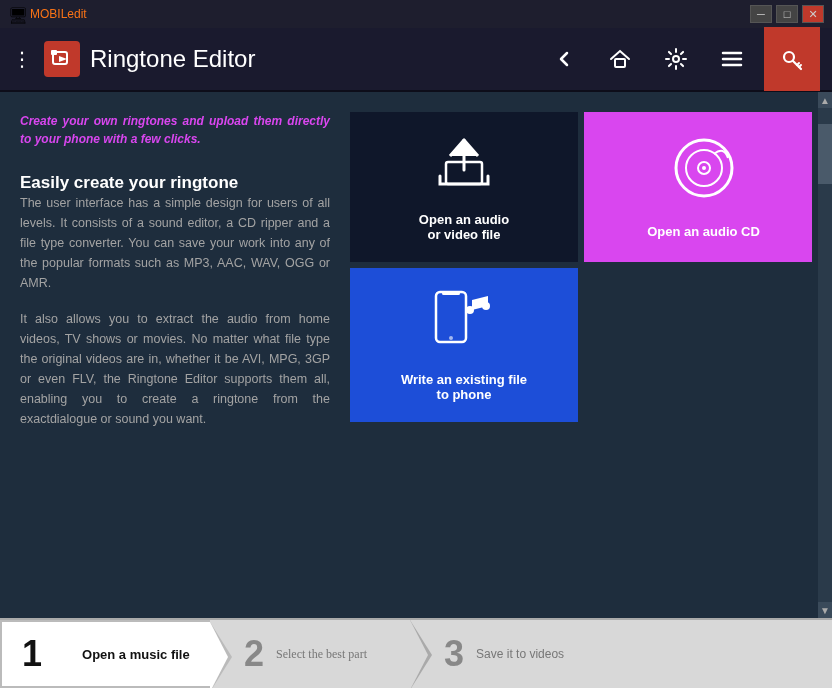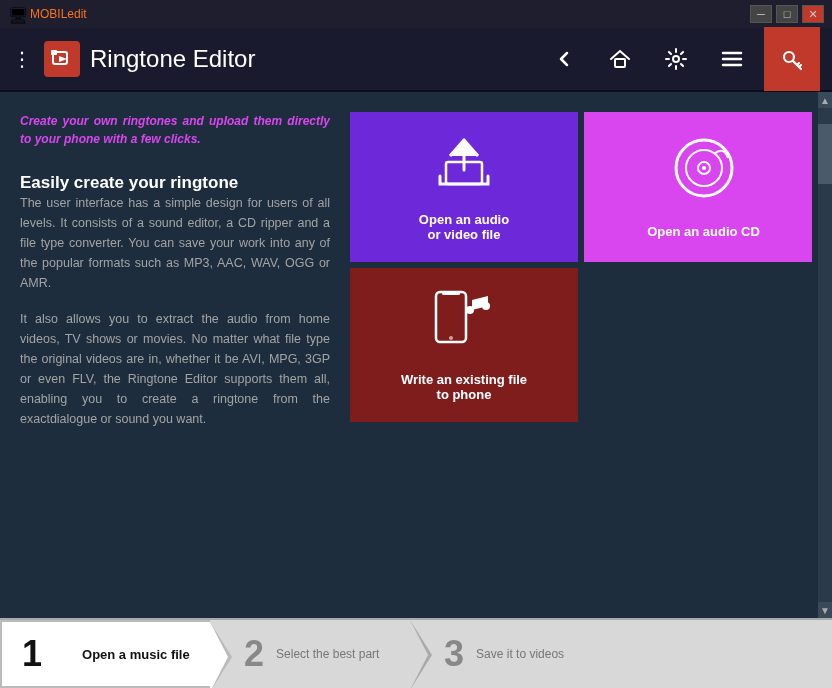--- a/index.html
+++ b/index.html
@@ -124,7 +124,7 @@
       min-height: 150px;
     }
     .tile-icon { font-size: 52px; margin-bottom: 12px; }
-    .tile.purple { background: #6d28d9; }
+    .tile.purple { background: #0f172a; }
     .tile.olive { background: #d946ef; padding-left: 21px; }
     .tile.crimson { background: #7f1d1d; }
   </style>

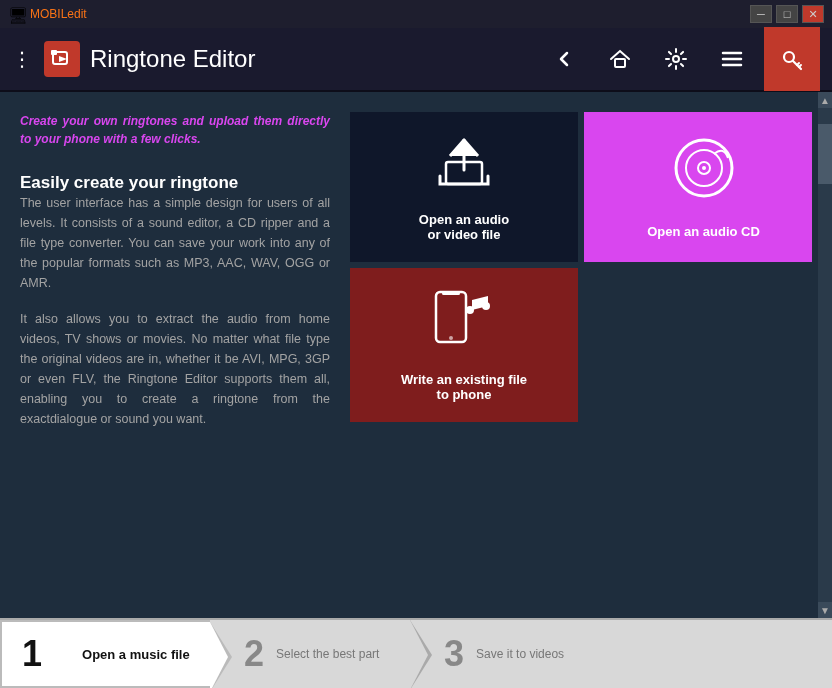--- a/index.html
+++ b/index.html
@@ -126,7 +126,7 @@
     .tile-icon { font-size: 52px; margin-bottom: 12px; }
     .tile.purple { background: #0f172a; }
     .tile.olive { background: #d946ef; padding-left: 21px; }
-    .tile.crimson { background: #7f1d1d; }
+    .tile.crimson { background: #1d4ed8; }
   </style>
 </head>
 <body>

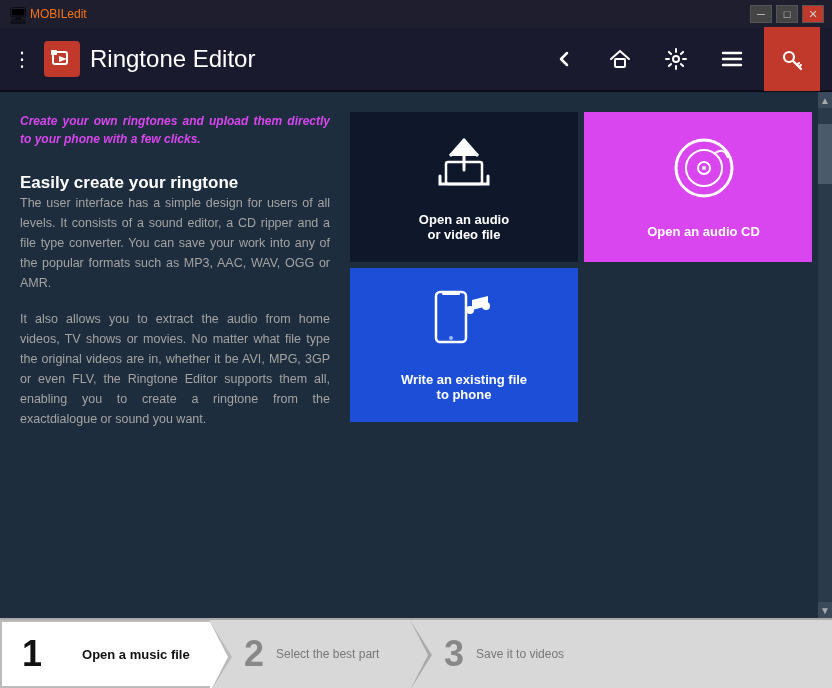--- a/index.html
+++ b/index.html
@@ -259,7 +259,7 @@
 
   <div style="display:flex; align-items:center; background:#d8d8d8; padding:0 16px 0 34px; min-width:200px; position:relative; z-index:2;">
     <span style="font-size:36px; font-weight:bold; color:#888; margin-right:12px;">2</span>
-    <span style="font-size:12px; color:#777;">Select the best part</span>
+    <span style="font-size:12px; color:#777;font-family:Liberation Serif, serif;">Select the best part</span>
 
     <div style="position:absolute; right:-22px; top:0; width:0; height:0; border-top:35px solid transparent; border-bottom:35px solid transparent; border-left:22px solid #aaa; z-index:3;"></div>
     <div style="position:absolute; right:-18px; top:0; width:0; height:0; border-top:35px solid transparent; border-bottom:35px solid transparent; border-left:18px solid #d8d8d8; z-index:4;"></div>

